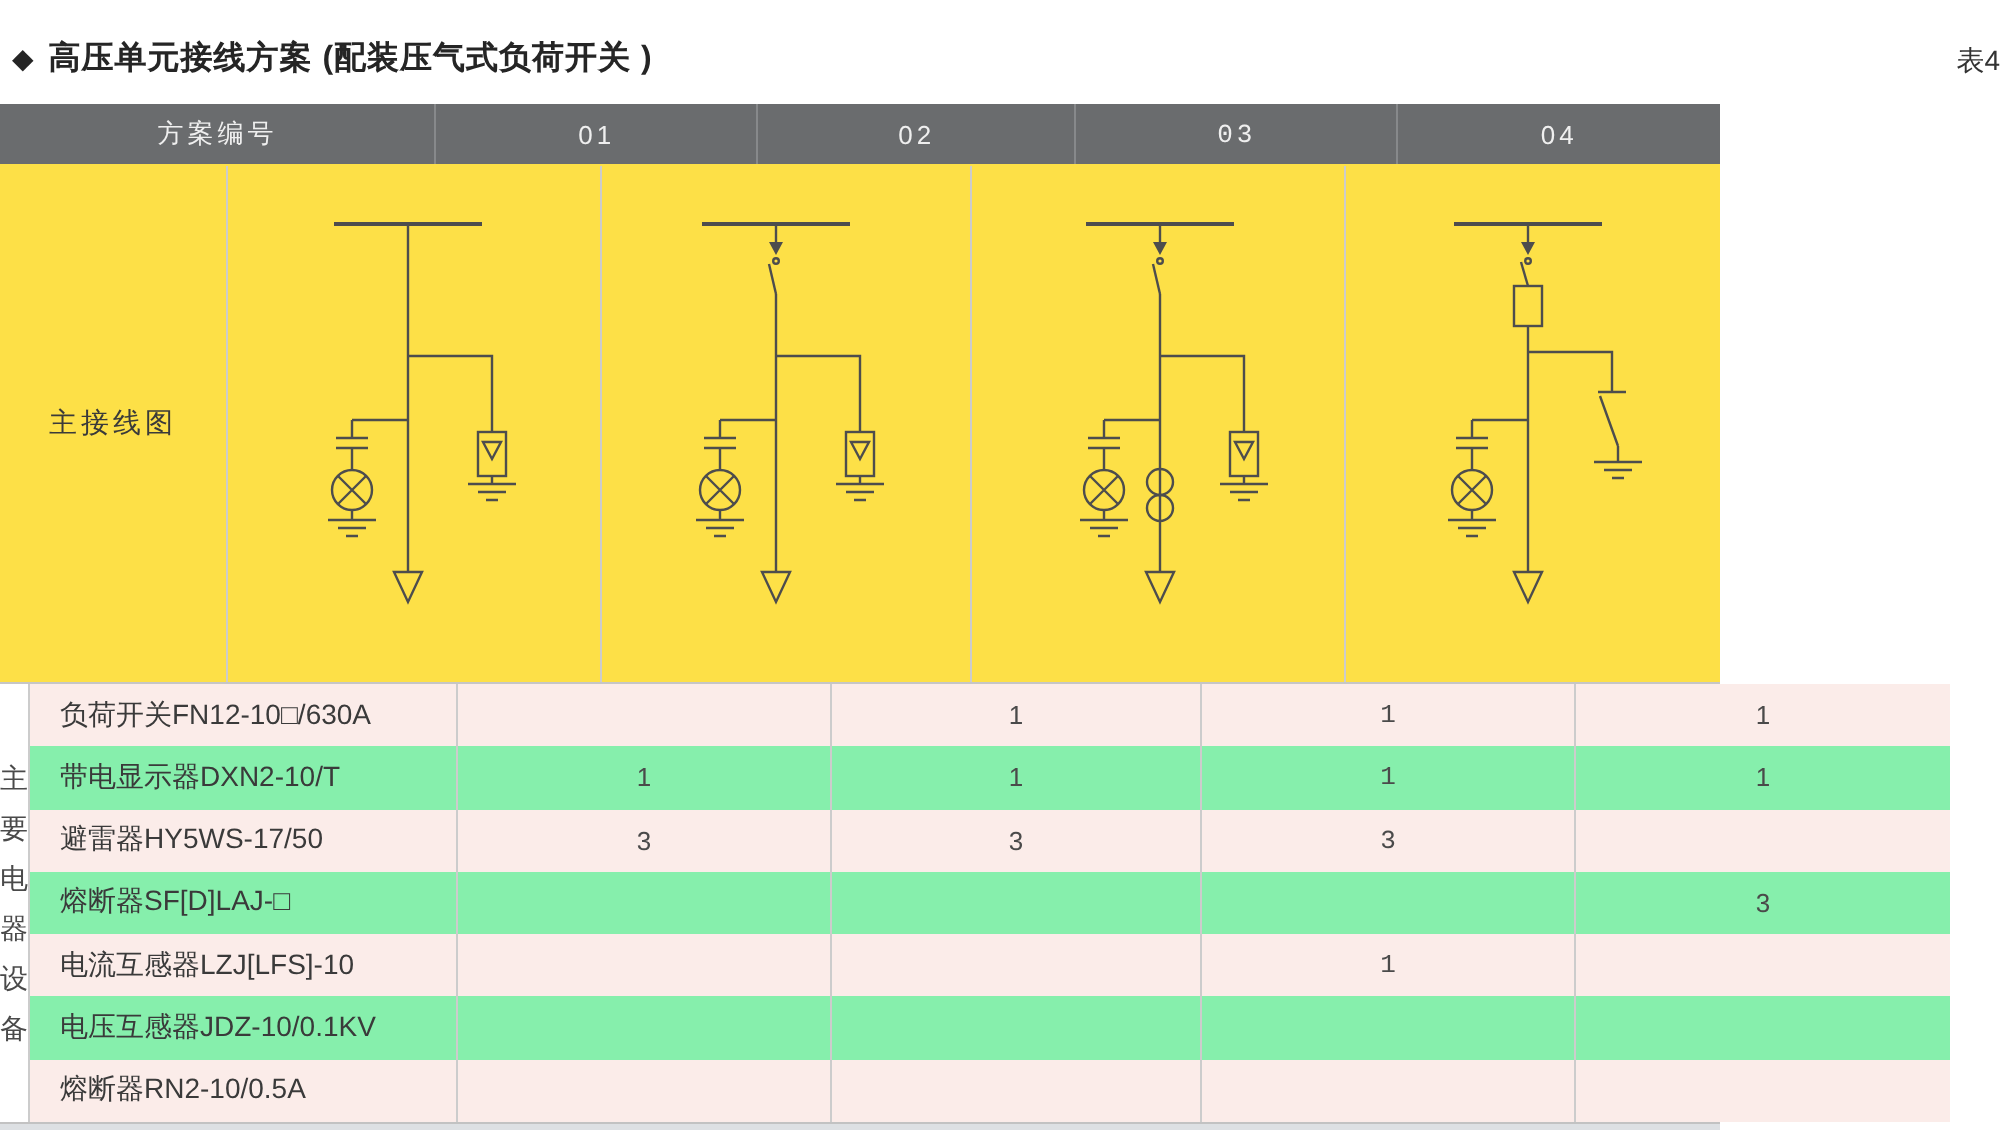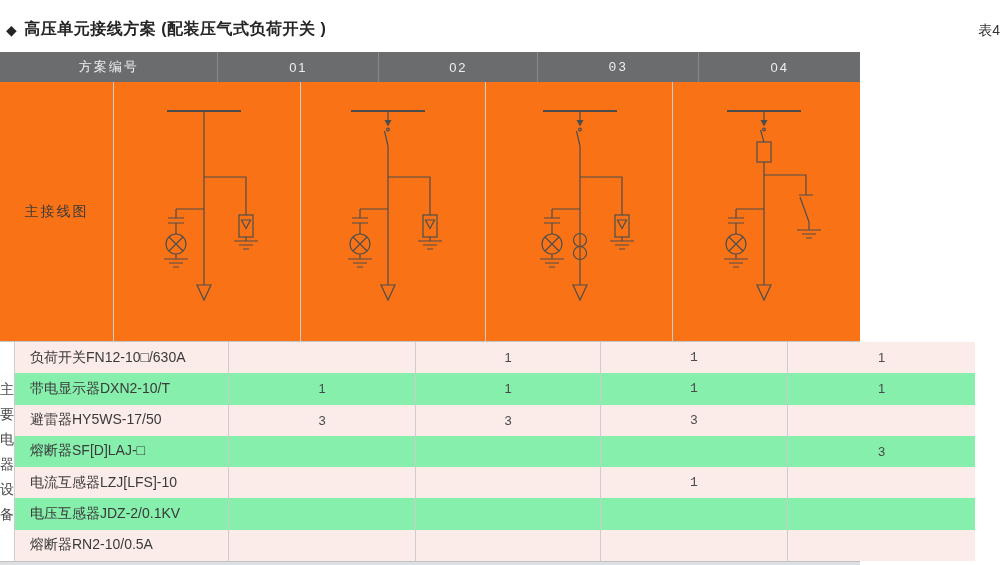--- a/index.html
+++ b/index.html
@@ -15,7 +15,7 @@
   .hcell{display:flex;align-items:center;justify-content:center;box-sizing:border-box;letter-spacing:2px;}
   .hcell + .hcell{border-left:1px solid #87898b;}
   .c0{width:253px;}.c1{width:187px;}.c2{width:185px;}.c3{width:187px;font-family:Liberation Mono, monospace;}.c4{width:188px;}
-  .drow{display:flex;height:259px;border-bottom:1px solid #c6c6c6;background:#f97316;}
+  .drow{display:flex;height:259px;border-bottom:1px solid #c6c6c6;background:#fde047;align-items:center;}
   .dcell{box-sizing:border-box;}
   .dlabel{display:flex;align-items:center;justify-content:center;font-size:14px;color:#3a3a3a;letter-spacing:2px;}
   .dcell + .dcell{border-left:1px solid #cccccc;}

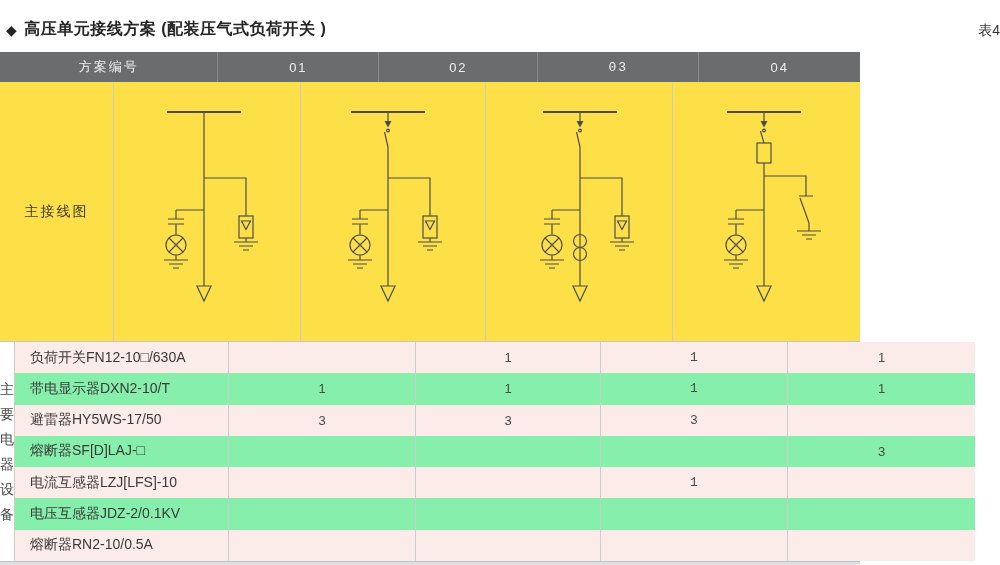--- a/index.html
+++ b/index.html
@@ -238,7 +238,7 @@
             <div class="vcell c4"></div>
           </div>
           <div class="erow w">
-            <div class="ncell">电压互感器JDZ-2/0.1KV</div>
+            <div class="ncell">电压互感器JDZ-10/0.1KV</div>
             <div class="vcell c1"></div>
             <div class="vcell c2"></div>
             <div class="vcell c3"></div>

